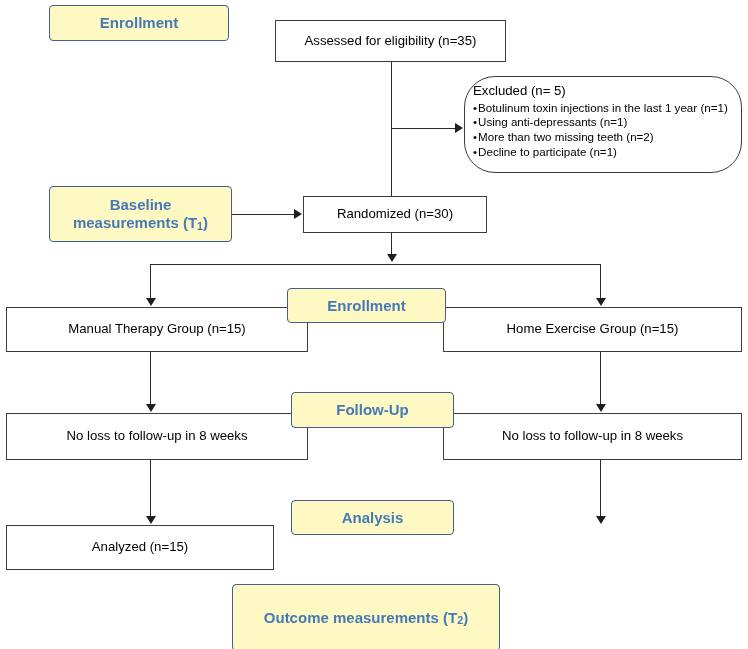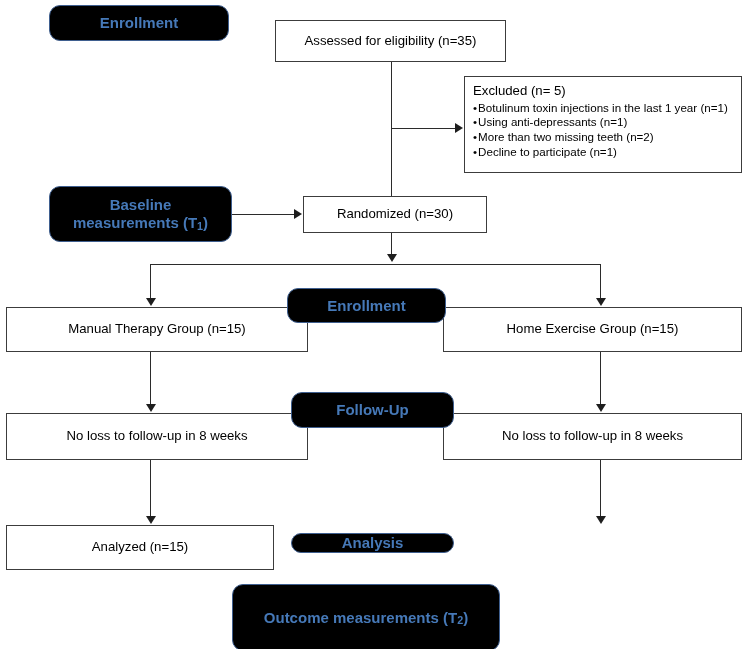--- a/index.html
+++ b/index.html
@@ -42,9 +42,9 @@
   .pill {
     position: absolute;
     box-sizing: border-box;
-    background: #000000;
+    background: #fef9c3;
     border: 1.3px solid #3f5f8f;
-    border-radius: 11px;
+    border-radius: 4px;
     display: flex;
     align-items: center;
     justify-content: center;

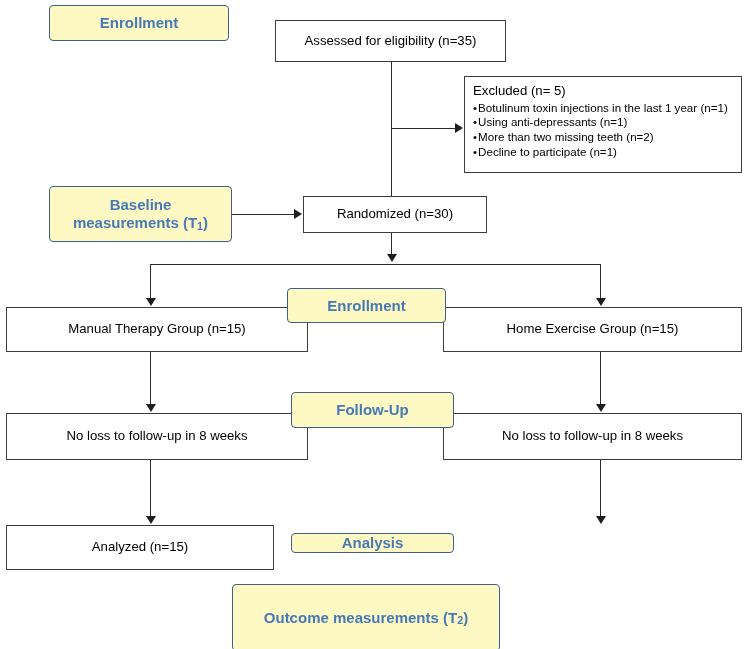--- a/index.html
+++ b/index.html
@@ -37,6 +37,7 @@
     justify-content: flex-start;
     text-align: left;
     padding: 6px 8px;
+    border-radius: 31px;
   }
   
   .pill {

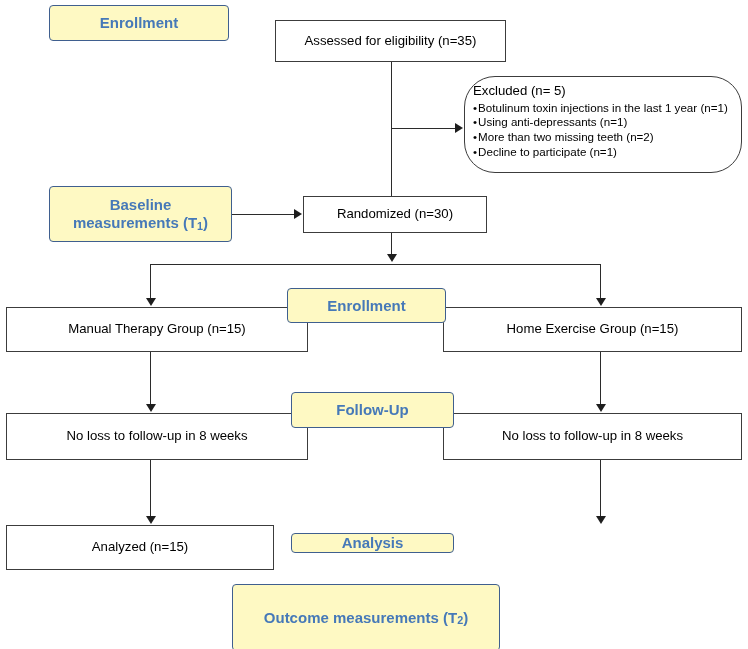--- a/index.html
+++ b/index.html
@@ -192,7 +192,7 @@
   <div class="box" style="left:6px; top:525px; width:268px; height:45px;">
     <span>Analyzed (n=15)</span>
   </div>
-  <div class="pill" style="left:291px; top:533px; width:163px; height:20px;">
+  <div class="pill" style="left:291px; top:500px; width:163px; height:35px;">
     <span>Analysis</span>
   </div>
 

